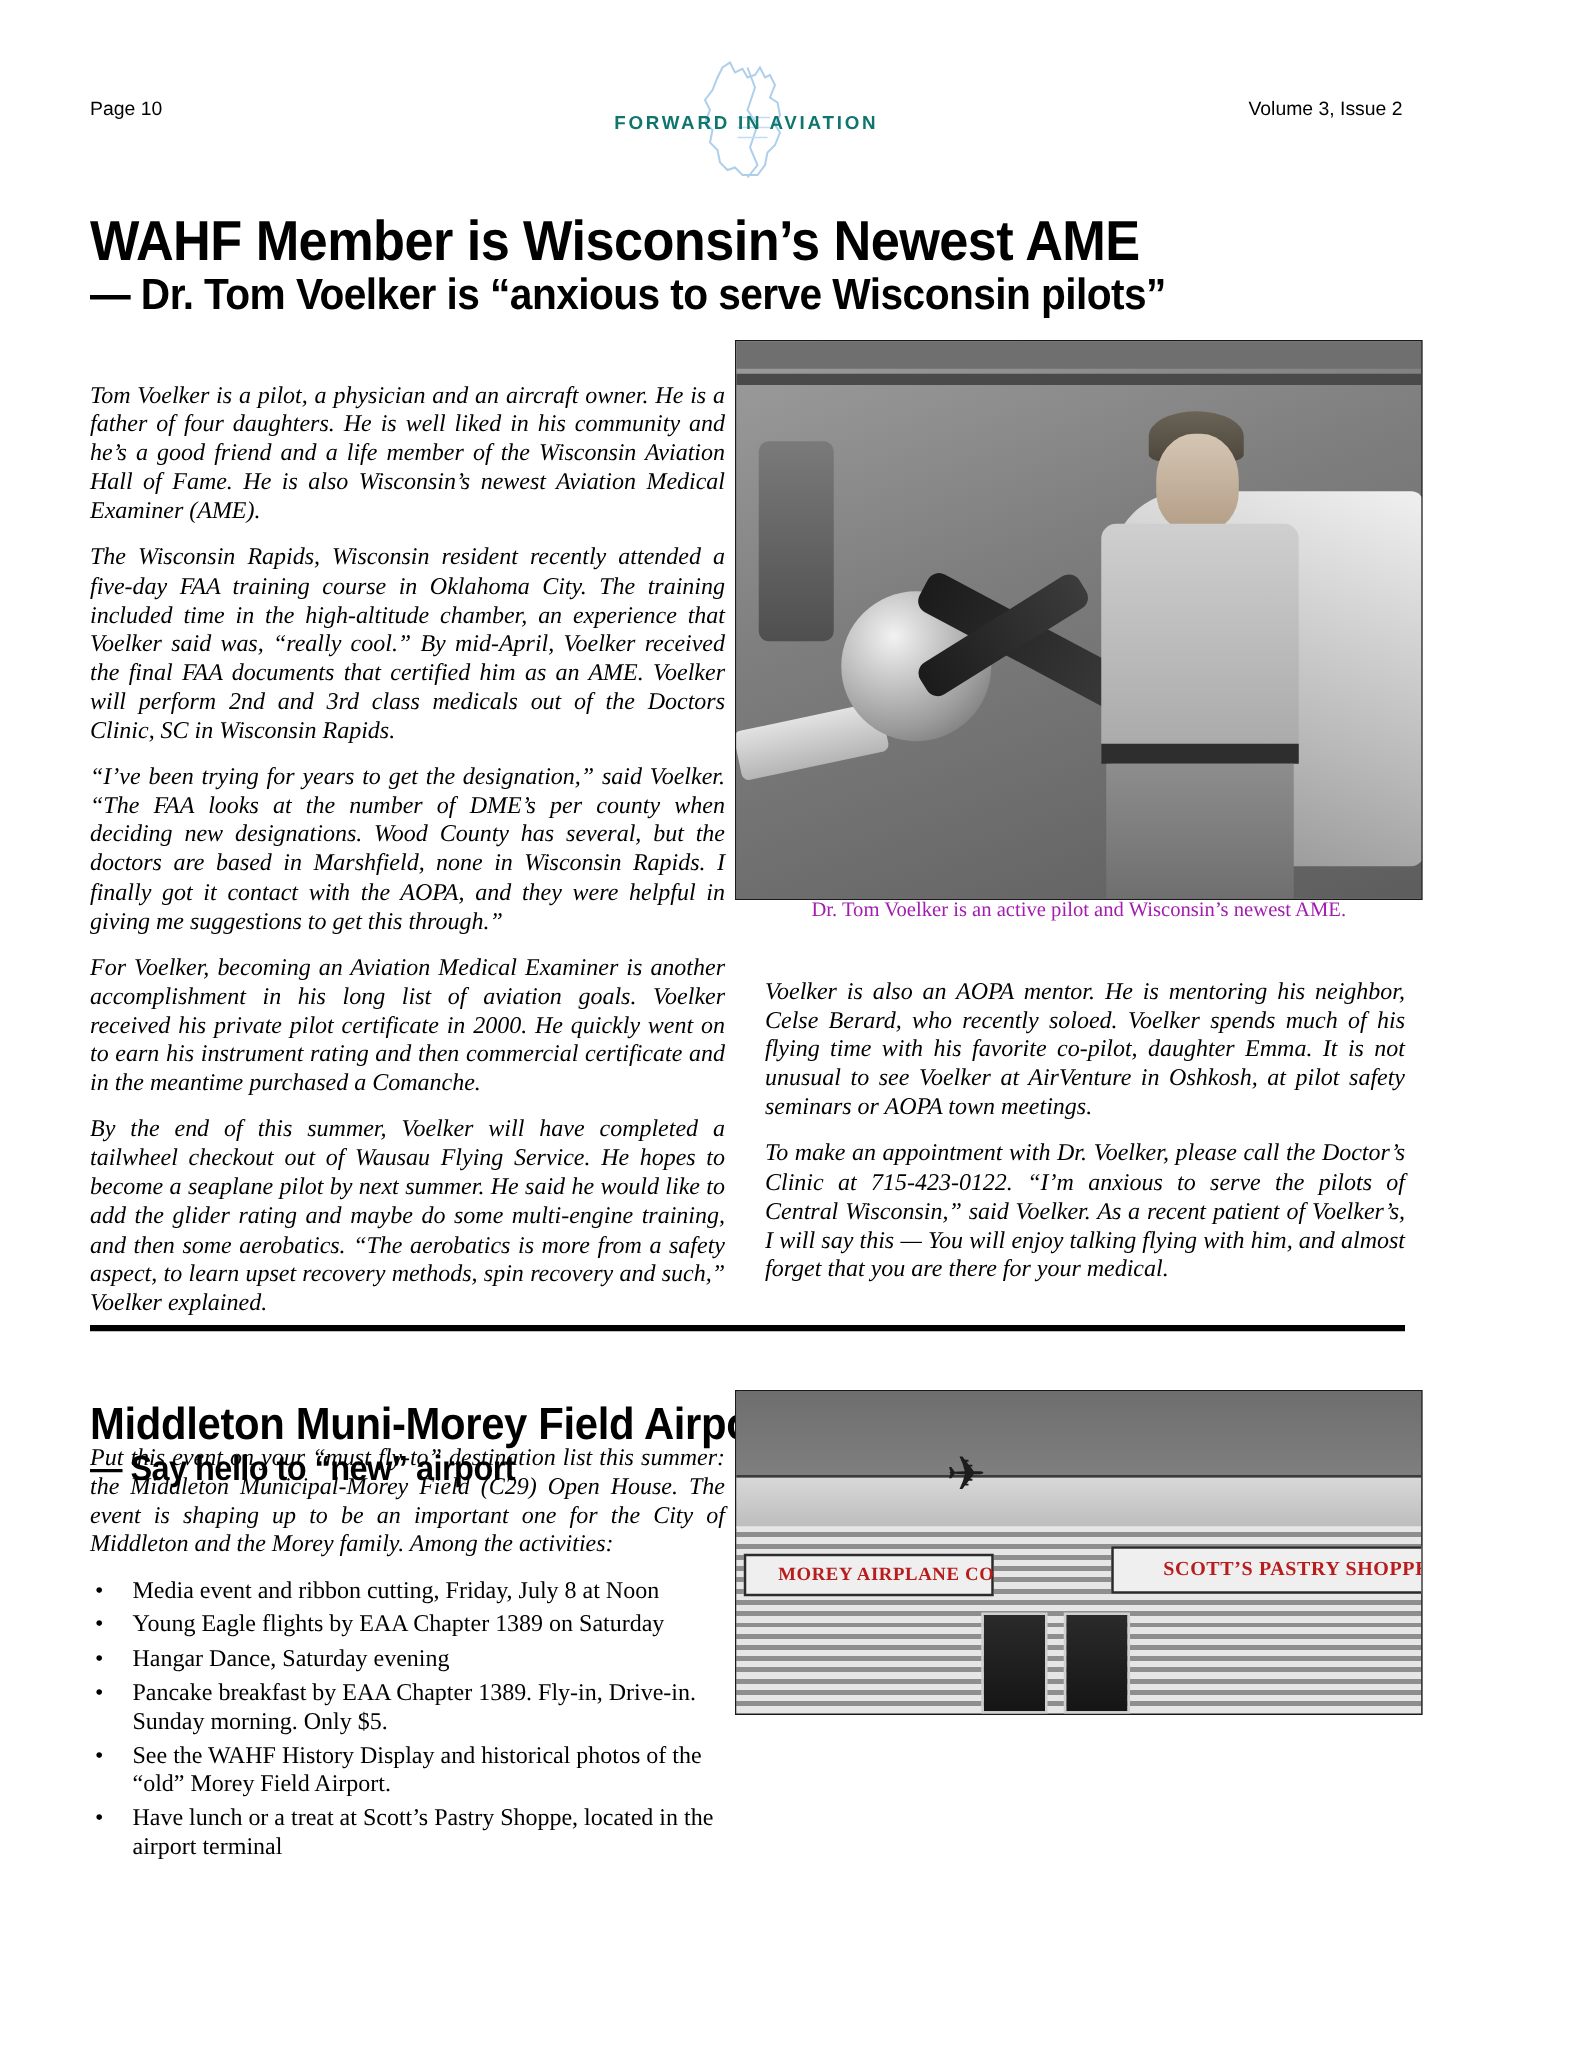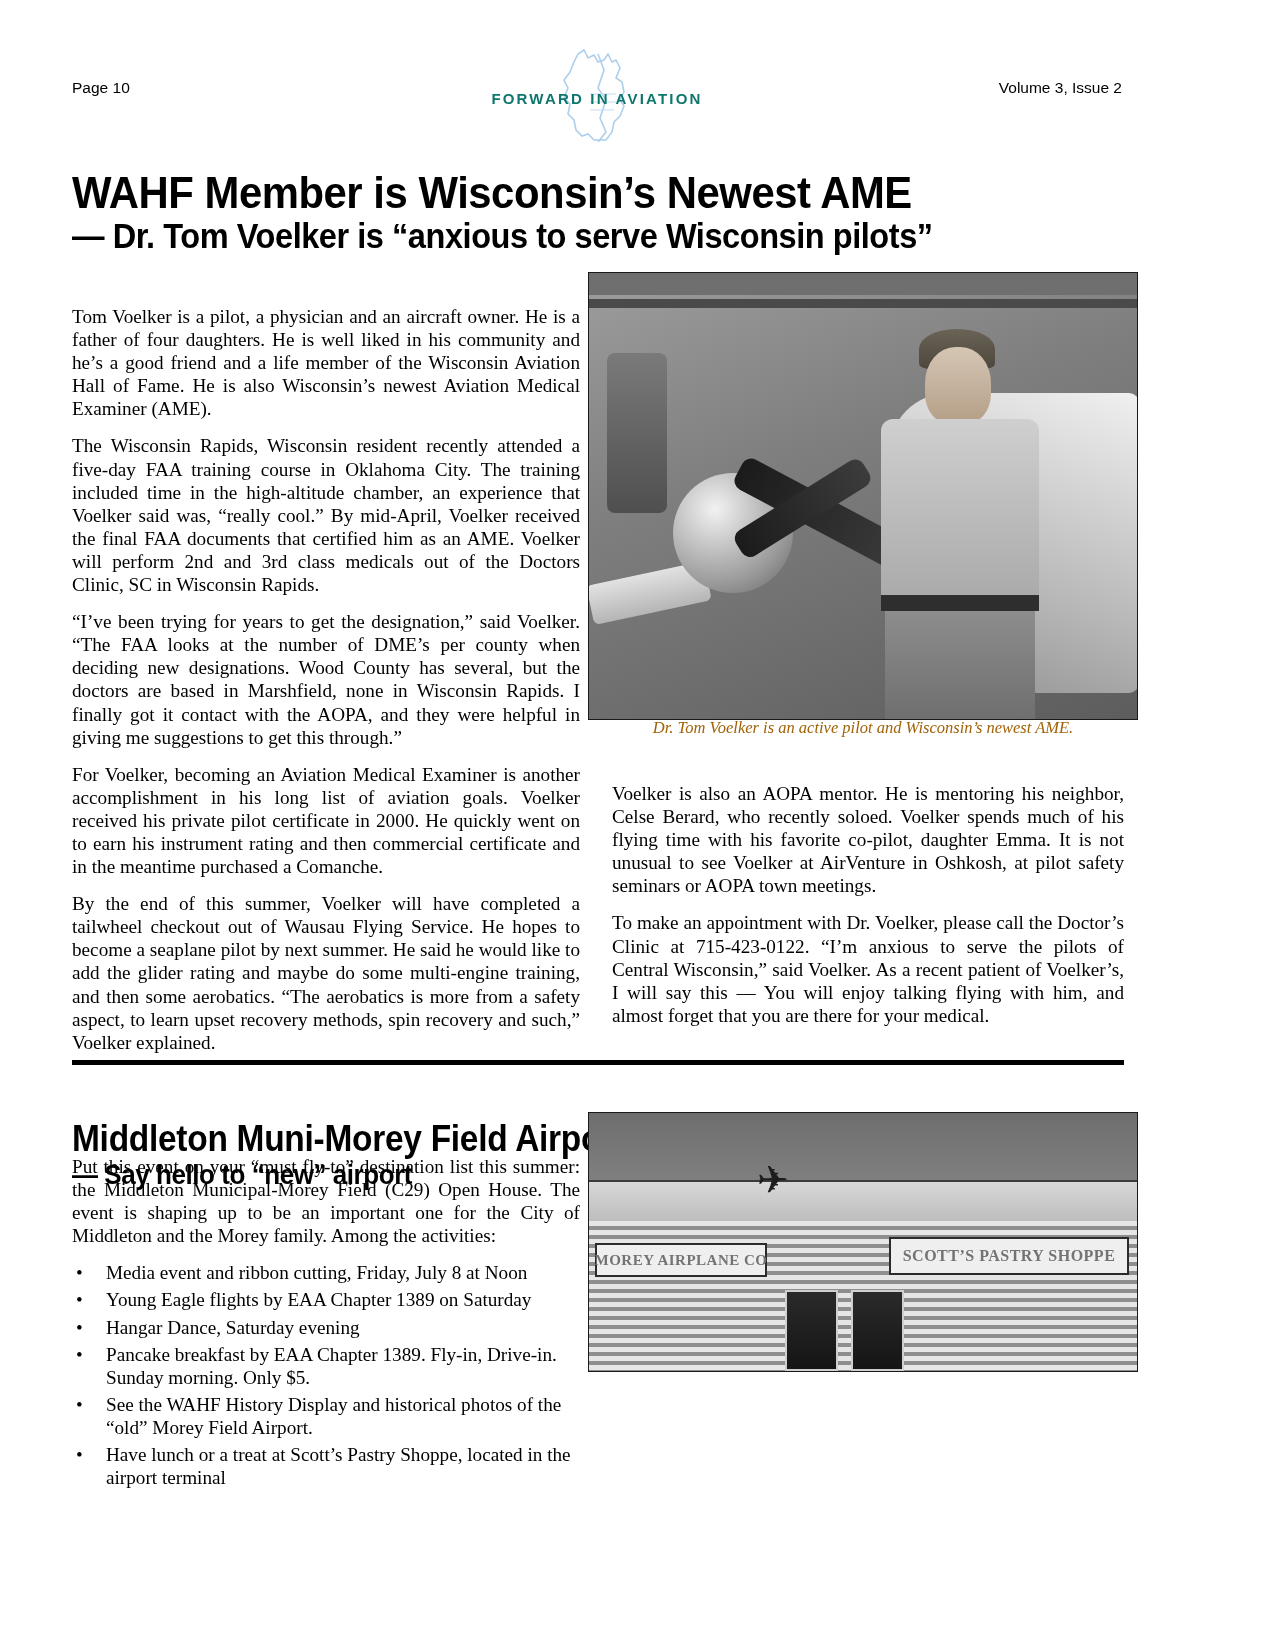--- a/index.html
+++ b/index.html
@@ -103,7 +103,7 @@
     text-align: justify;
     color: #000;
   }
-  .col p { margin: 0 0 14px 0; }
+  .col p { margin: 0 0 14px 0; font-style: italic; }
   .col p:last-child { margin-bottom: 0; }
 
   #art1-left  { left: 72px;  top: 305px; width: 508px; }

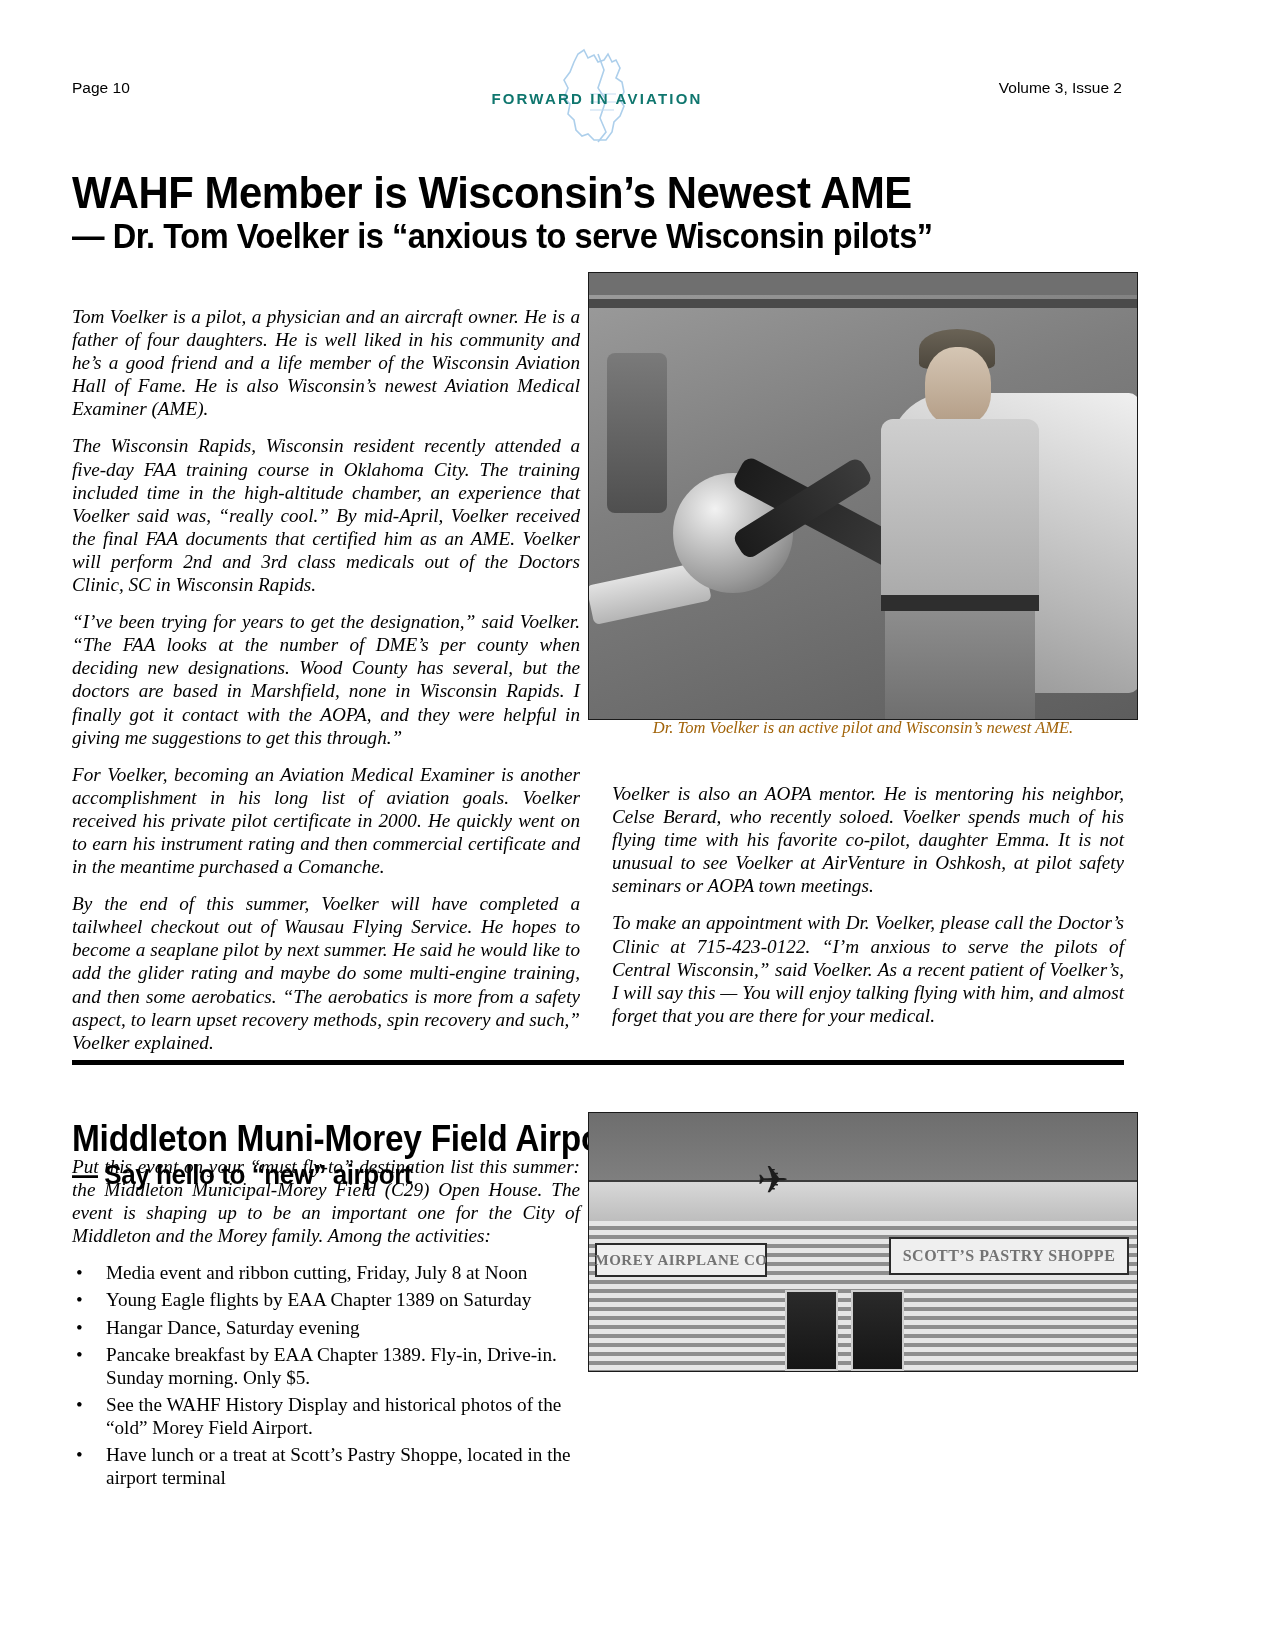--- a/index.html
+++ b/index.html
@@ -155,11 +155,10 @@
   }
   .caption {
     position: absolute;
-    font-style: italic;
     font-size: 16.5px;
     line-height: 20px;
     text-align: center;
-    color: #a16207;
+    color: #a21caf;
   }
   #caption-voelker {
     left: 588px;

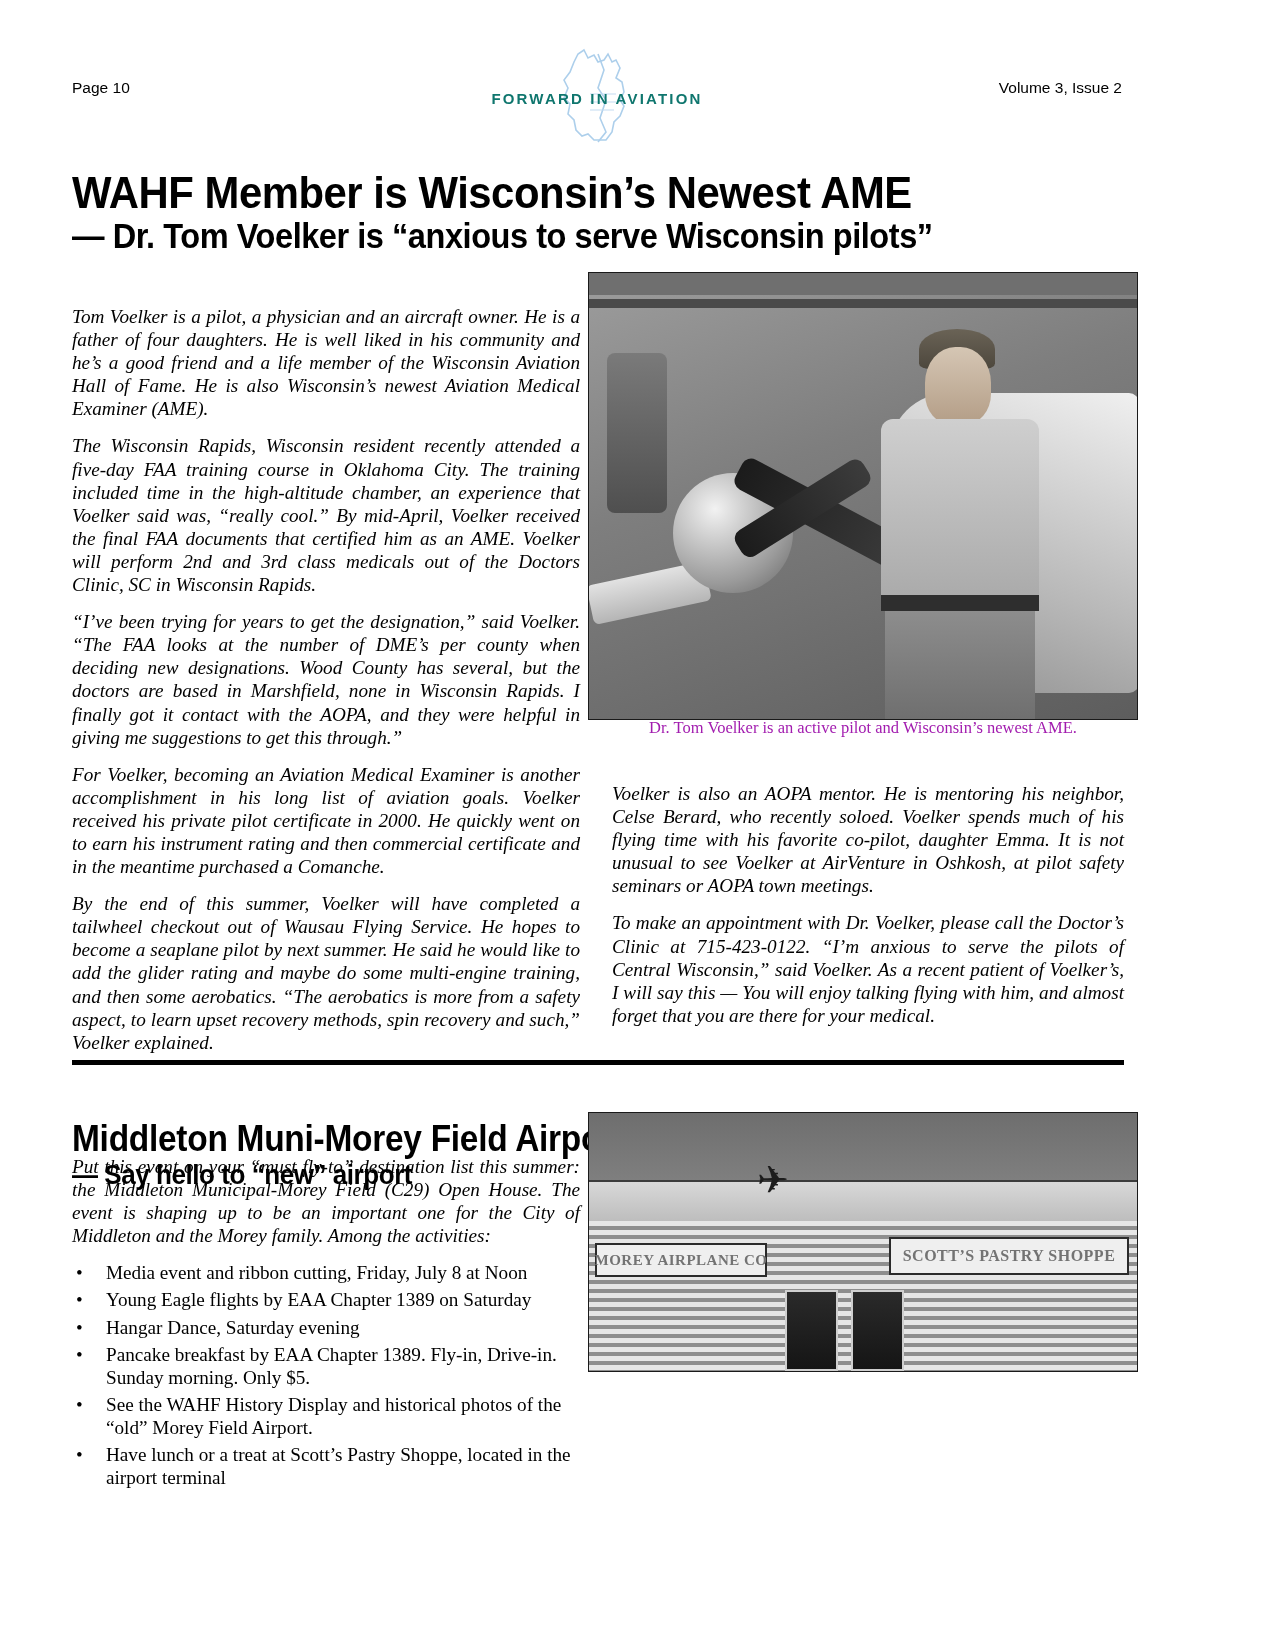--- a/index.html
+++ b/index.html
@@ -198,12 +198,13 @@
     position:absolute;
     background:#efefef;
     border:2px solid #2b2b2b;
-    color:#737373;
+    color:#b91c1c;
     font-family:"Liberation Serif","DejaVu Serif",serif;
     font-weight:bold;
     display:flex; align-items:center; justify-content:center;
     letter-spacing:.5px;
     white-space:nowrap;
+    padding-left:28px;
   }
   .plane-emblem {
     position:absolute;

